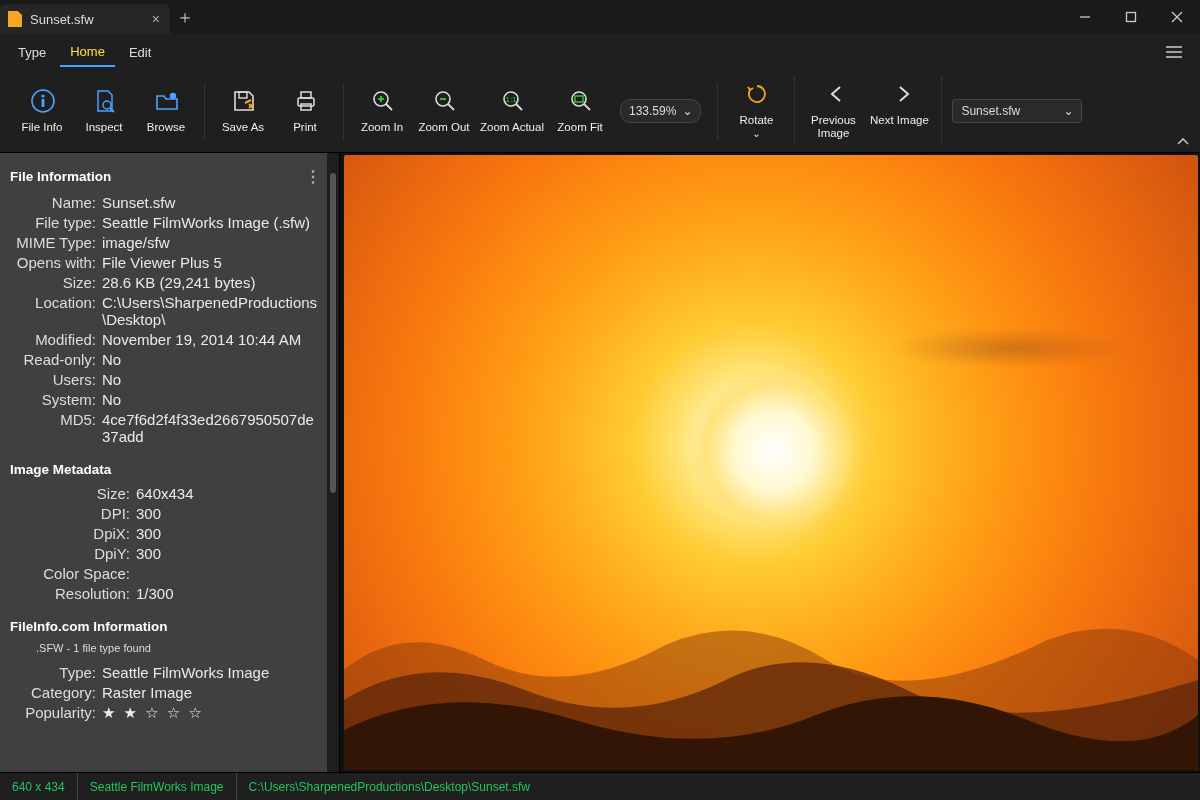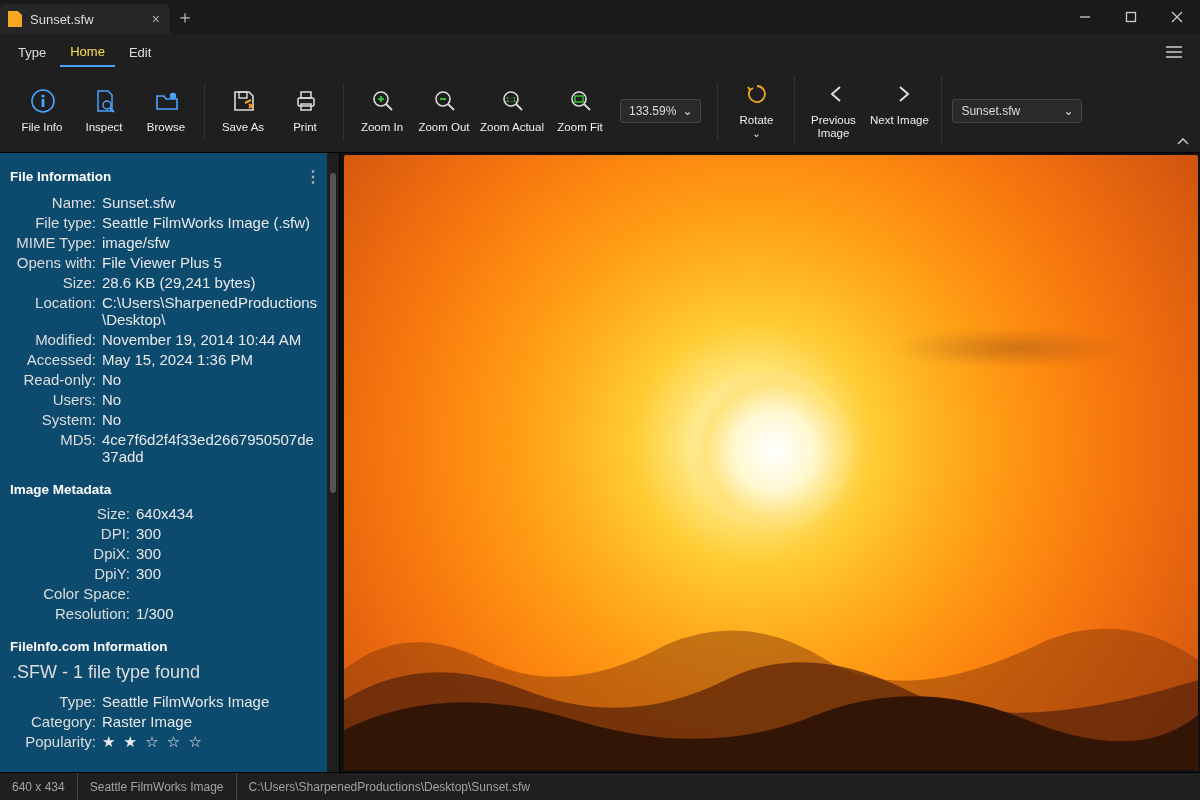--- a/index.html
+++ b/index.html
@@ -24,7 +24,7 @@
   .rbtn .ico { width:28px; height:28px; margin-bottom:6px; display:flex; align-items:center; justify-content:flex-end; }
   .rbtn .lbl { font-size:11.5px; text-align:center; line-height:1.15; white-space:pre-line; }
   .zoom-combo { display:flex; align-items:center; gap:4px; padding:0 8px; }
-  .zoom-combo .combo { background:#2a2a2a; border:1px solid #444; padding:4px 8px; border-radius:3px; display:flex; align-items:center; gap:6px; cursor:pointer; font-size:12px; }
+  .zoom-combo .combo { background:#2a2a2a; border:1px solid #444; padding:4px 8px; border-radius:10px; display:flex; align-items:center; gap:6px; cursor:pointer; font-size:12px; }
   .file-combo { display:flex; align-items:center; padding:0 10px; }
   .file-combo .combo { background:#2a2a2a; border:1px solid #444; padding:4px 8px; width:130px; border-radius:3px; display:flex; align-items:center; justify-content:space-between; cursor:pointer; font-size:12px; }
   .collapse { position:absolute; right:10px; bottom:6px; color:#bbb; cursor:pointer; }

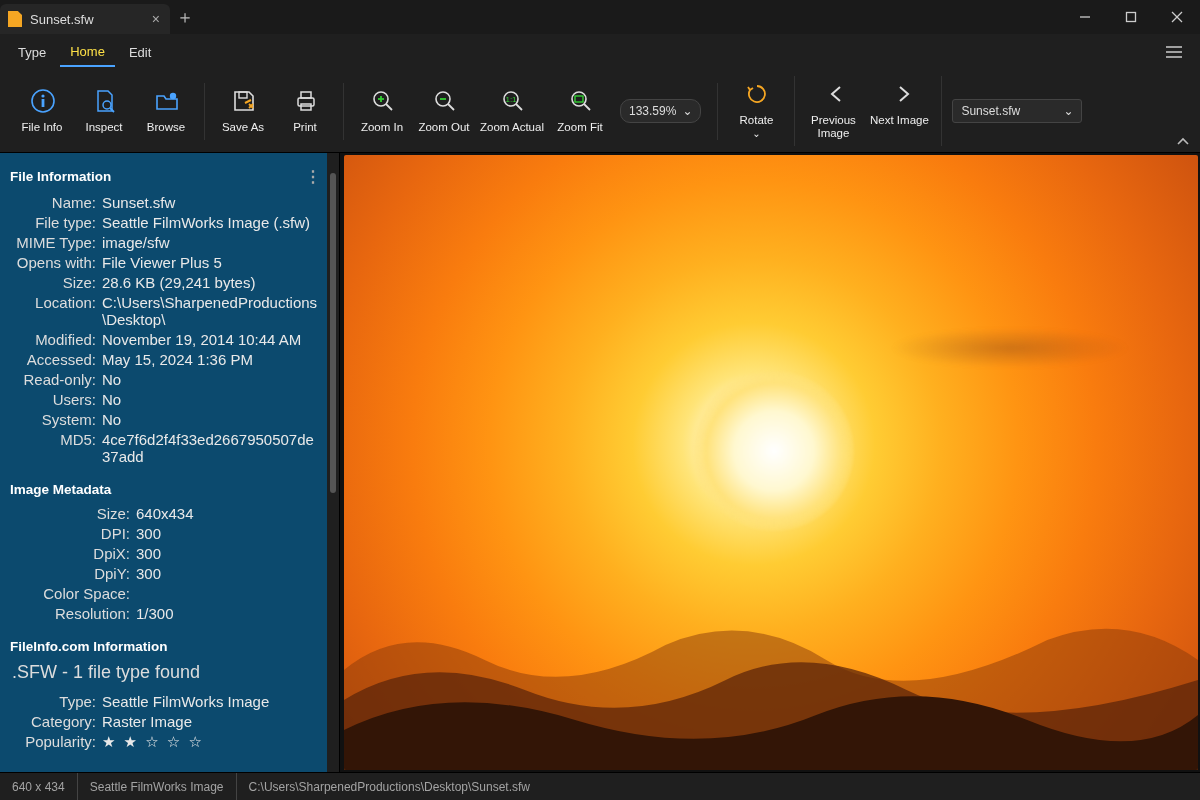--- a/index.html
+++ b/index.html
@@ -31,7 +31,7 @@
   svg { display:block; }
   
   .main { flex:1; display:flex; min-height:0; background:#111; }
-  .sidebar { width:340px; background:#0c4a6e; border-right:1px solid #000; position:relative; overflow:hidden; display:flex; }
+  .sidebar { width:340px; background:#404040; border-right:1px solid #000; position:relative; overflow:hidden; display:flex; }
   .side-content { flex:1; overflow-y:auto; padding:8px 6px 8px 10px; }
   .scrollbar-track { width:12px; background:#1f1f1f; display:flex; justify-content:center; }
   .scrollbar-thumb { width:6px; background:#555; border-radius:3px; margin-top:20px; height:320px; }

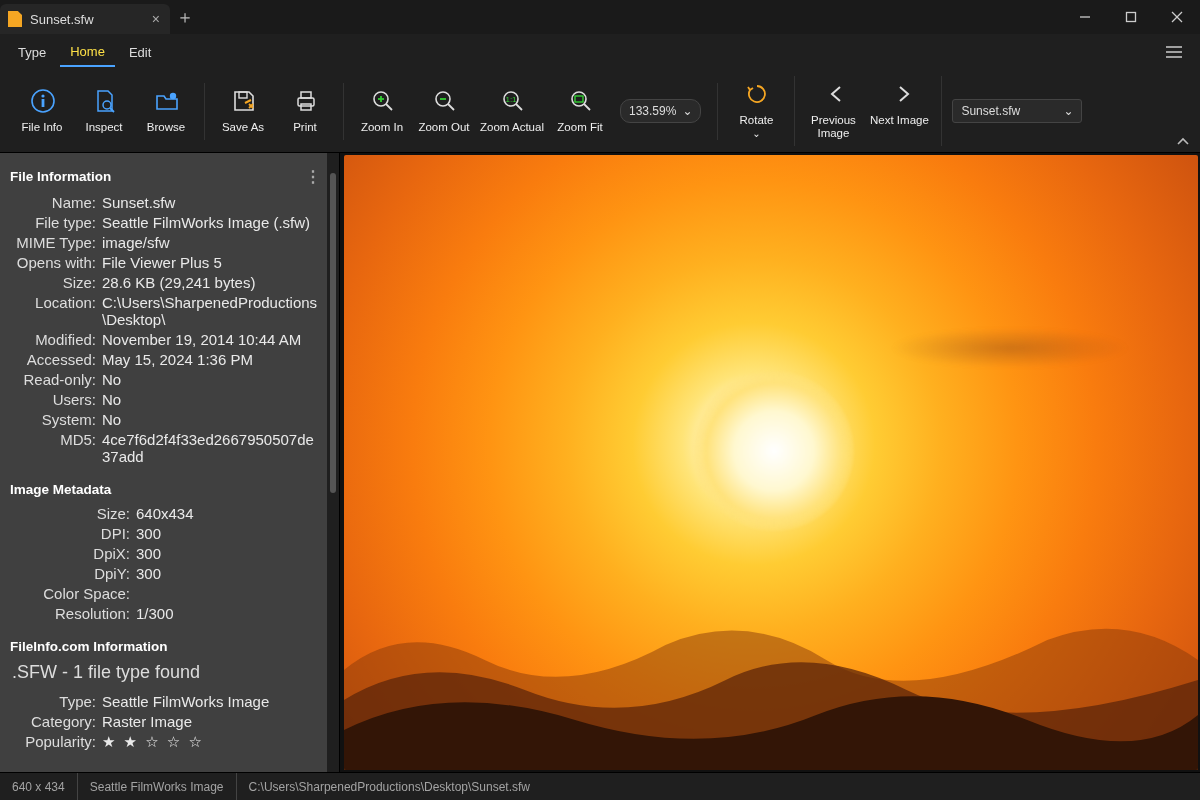--- a/index.html
+++ b/index.html
@@ -284,10 +284,6 @@
           <span class="v">November 19, 2014 10:44 AM</span>
         </div>
       <div class="kv">
-          <span class="k">Accessed:</span>
-          <span class="v">May 15, 2024 1:36 PM</span>
-        </div>
-      <div class="kv">
           <span class="k">Read-only:</span>
           <span class="v">No</span>
         </div>

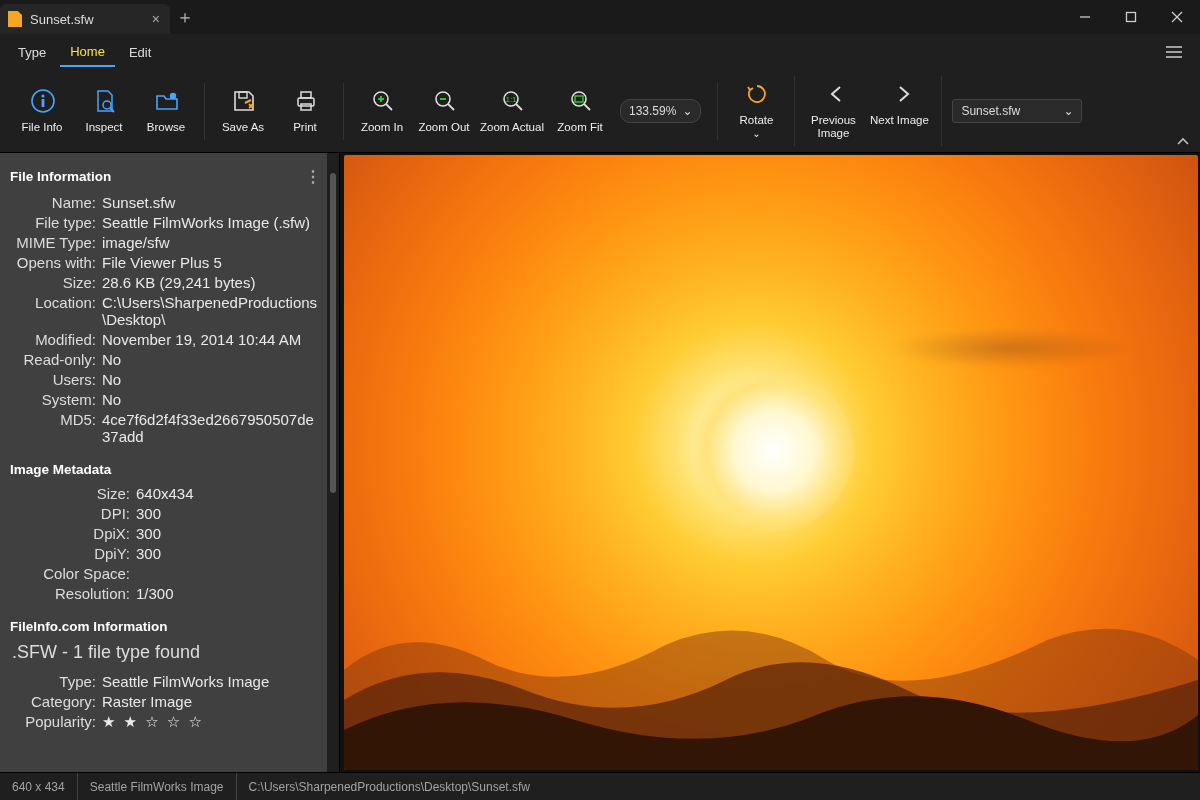--- a/index.html
+++ b/index.html
@@ -333,7 +333,7 @@
       <div class="panel-title">
           <span>FileInfo.com Information</span>
         </div>
-      <div style="padding:2px 0 8px 2px; font-size:18px;">.SFW - 1 file type found</div>
+      <div style="padding:2px 0 8px 2px; font-size:11px;margin-left:24px;">.SFW - 1 file type found</div>
       <div class="kv">
           <span class="k">Type:</span>
           <span class="v">Seattle FilmWorks Image</span>

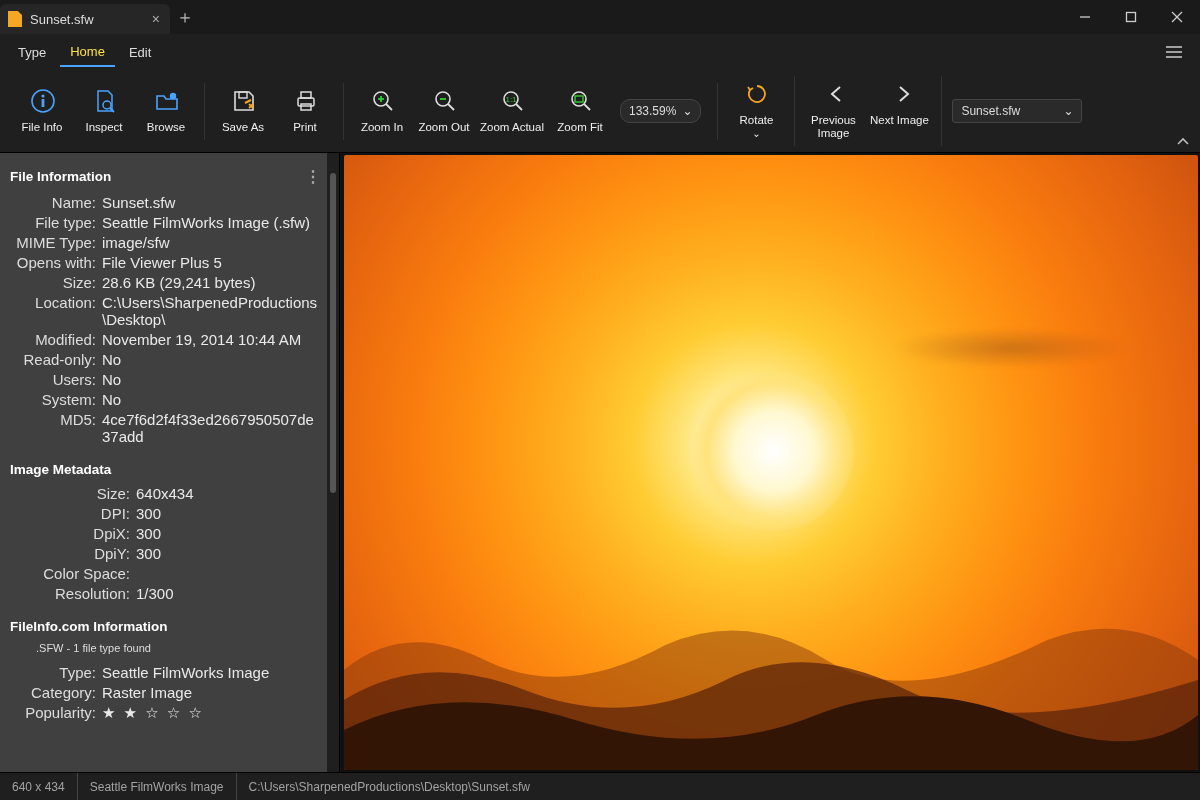--- a/index.html
+++ b/index.html
@@ -54,7 +54,7 @@
   .mtn { position:absolute; left:0; right:0; bottom:0; }
   .cloud { position:absolute; right:8%; top:28%; width:240px; height:40px; background:radial-gradient(ellipse at center, rgba(120,60,30,0.35), rgba(120,60,30,0) 70%); border-radius:50%; filter:blur(2px);}
   
-  .status { height:28px; background:#1f1f1f; border-top:1px solid #000; display:flex; align-items:center; font-size:12px; color:#a3a3a3; }
+  .status { height:28px; background:#1f1f1f; border-top:1px solid #000; display:flex; align-items:center; font-size:12px; color:#22c55e; }
   .status .cell { padding:0 12px; border-right:1px solid #444; height:100%; display:flex; align-items:center; }
   ::-webkit-scrollbar { width:0; }
 </style>

